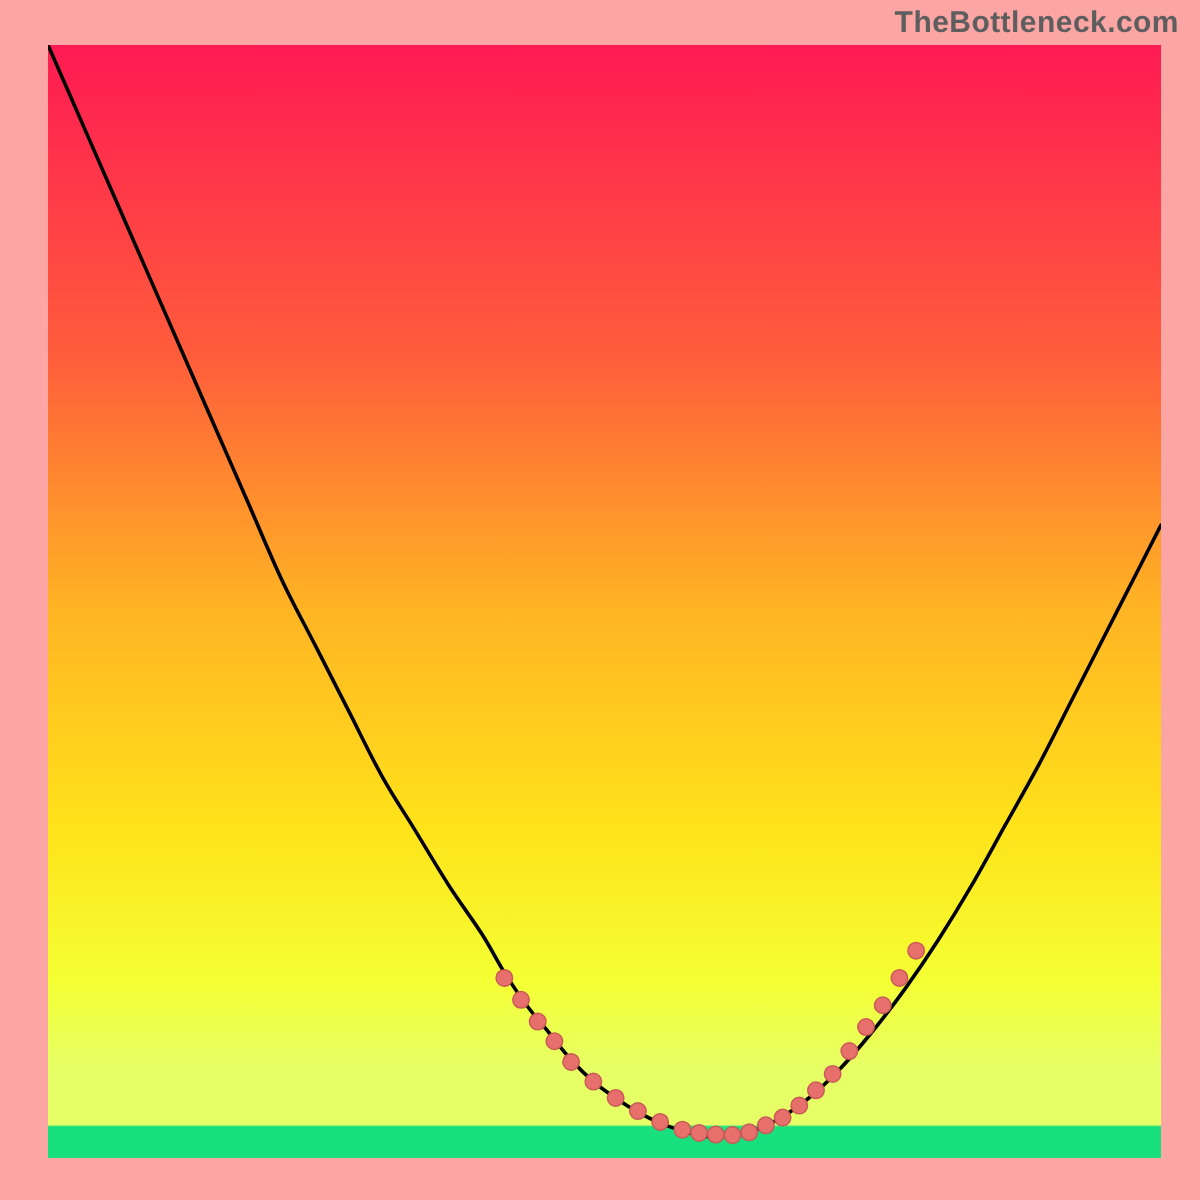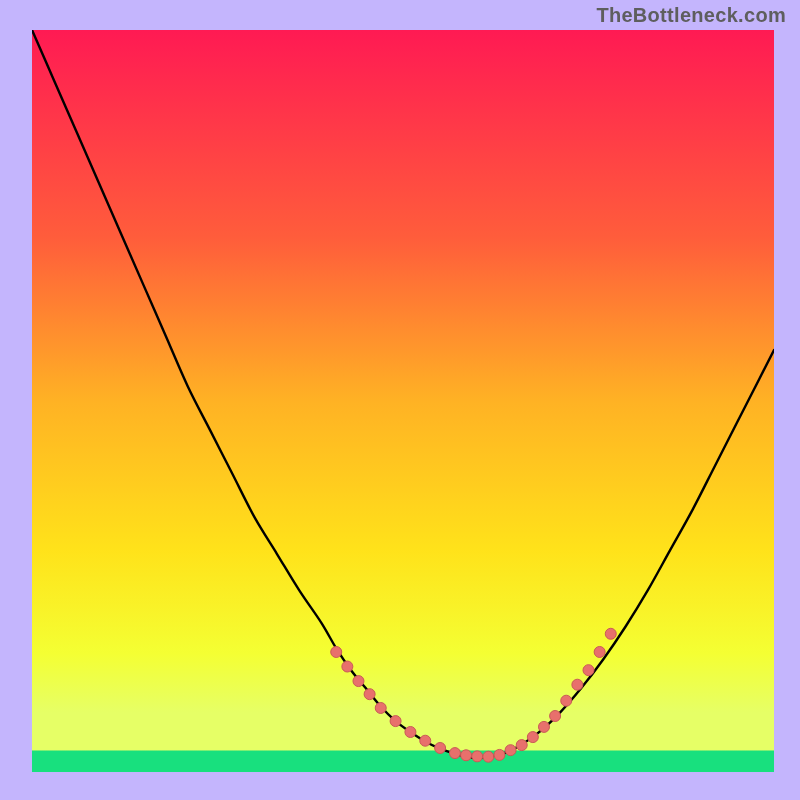--- a/index.html
+++ b/index.html
@@ -15,7 +15,7 @@
     position: relative;
     width: 800px;
     height: 800px;
-    background: #c4b5fd;
+    background: #fca5a5;
   }
   .watermark {
     position: absolute;

